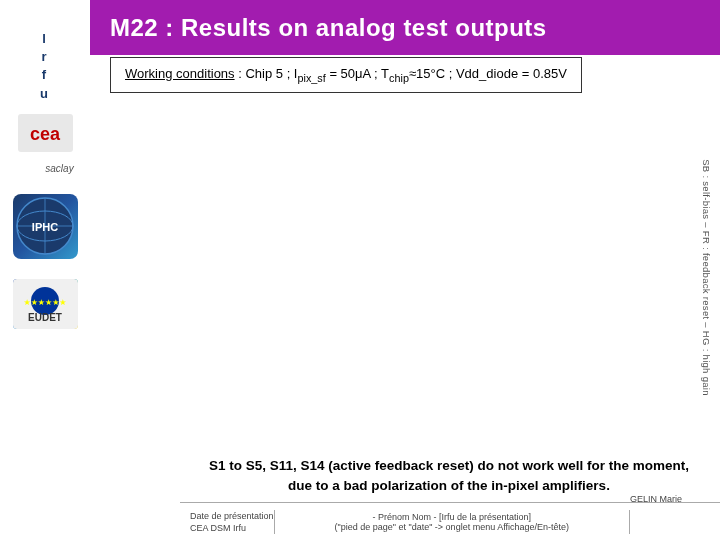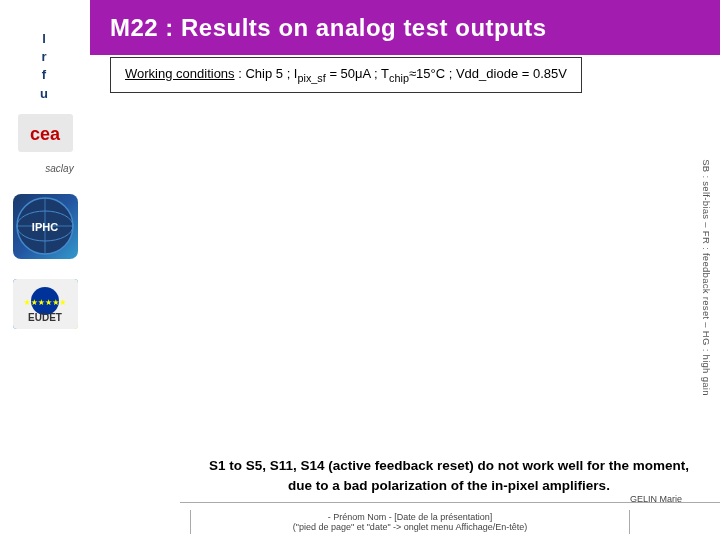--- a/index.html
+++ b/index.html
@@ -293,6 +293,10 @@
     </div>
 
     <div id="footer">
+      <div class="footer-section">
+        <span>Date de présentation</span>
+        <span>CEA DSM Irfu</span>
+      </div>
       <div class="footer-divider"></div>
       <div class="footer-center">
         <span>- Prénom Nom -</span>

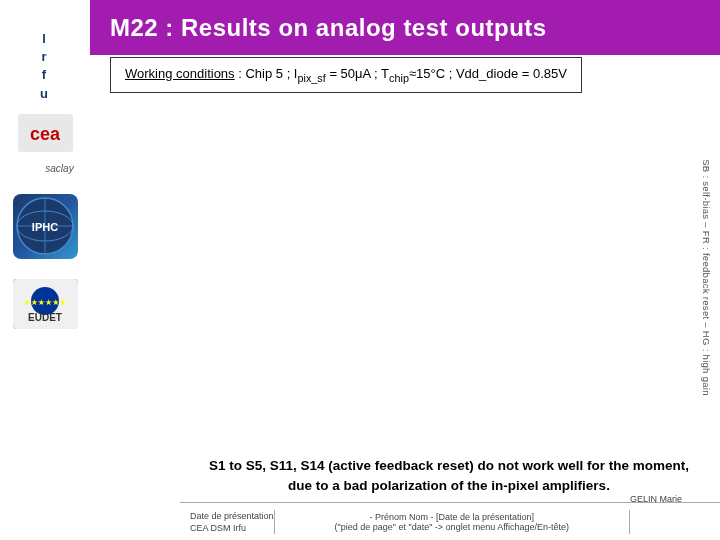--- a/index.html
+++ b/index.html
@@ -301,7 +301,7 @@
       <div class="footer-center">
         <span>- Prénom Nom -</span>
         <span> </span>
-        <span>[Date de la présentation]</span>
+        <span>[Irfu de la présentation]</span>
         <br>
         <span>("pied de page" et "date" -&gt; onglet menu Affichage/En-tête)</span>
       </div>

